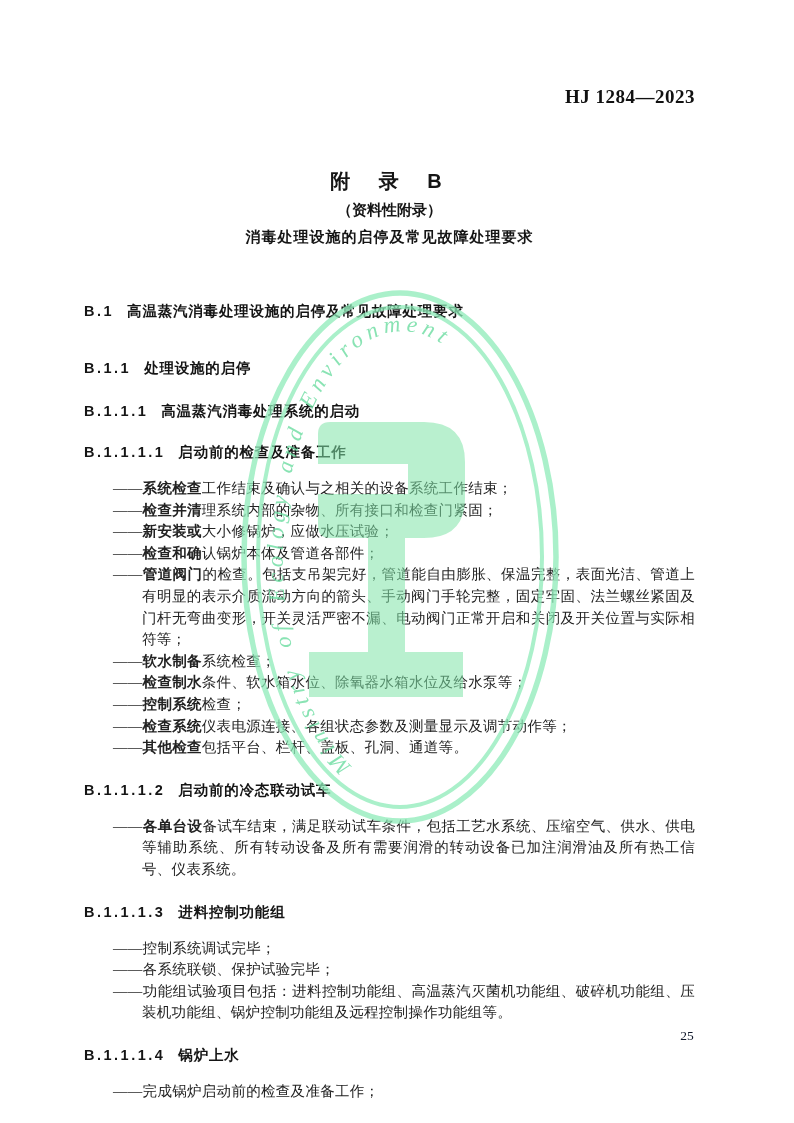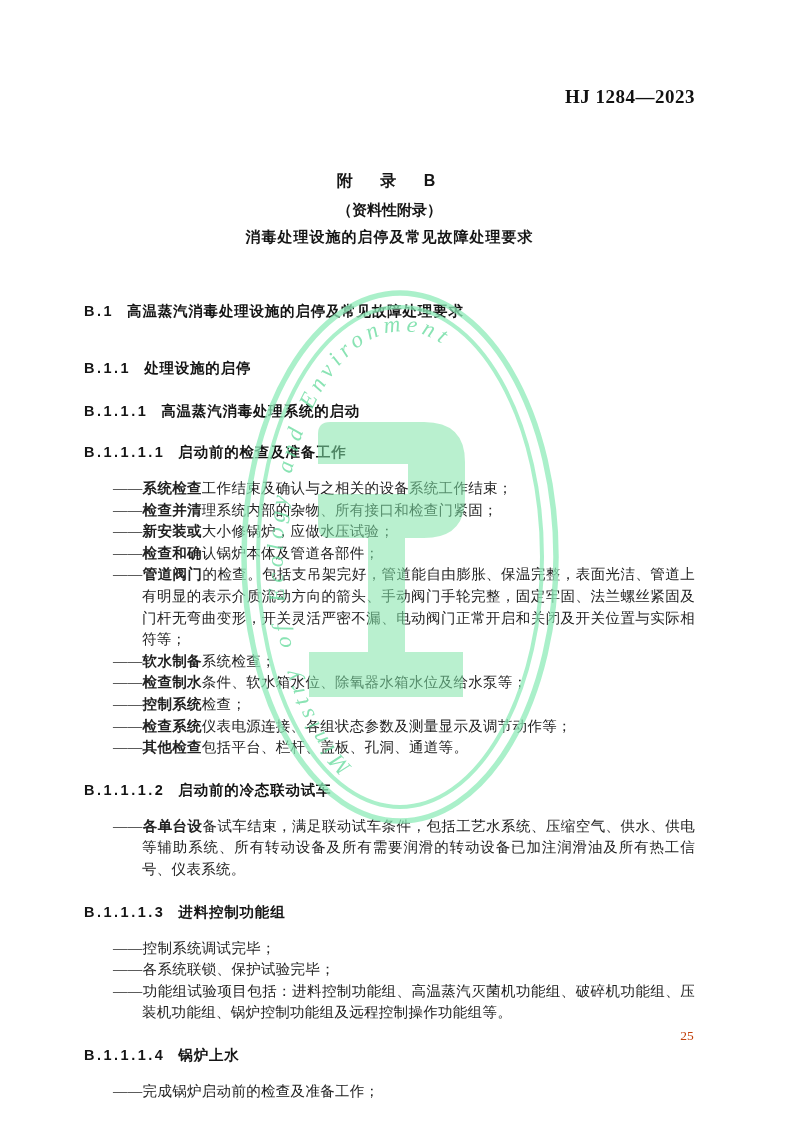--- a/index.html
+++ b/index.html
@@ -19,7 +19,7 @@
     margin-top:58px; text-align:center;
     font-family:"Liberation Sans", sans-serif; font-weight:bold; color:#151515;
   }
-  .doc-title .t1 { font-size:16px; letter-spacing:7px; word-spacing:9px; line-height:30px; }
+  .doc-title .t1 { font-size:20px; letter-spacing:7px; word-spacing:9px; line-height:30px; }
   .doc-title .t2 { font-size:15px; line-height:27px; }
   .doc-title .t3 { font-size:15px; line-height:27px; letter-spacing:1px; }
 

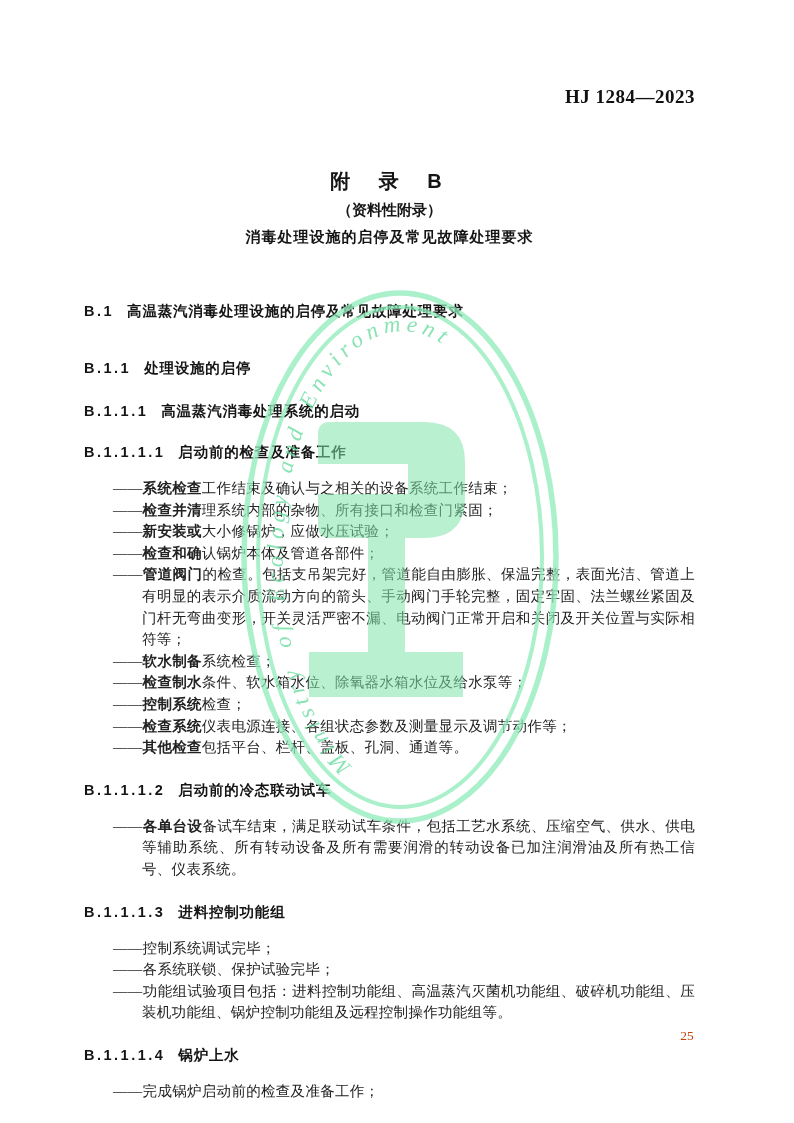--- a/index.html
+++ b/index.html
@@ -39,7 +39,7 @@
 
   .page-number {
     position:absolute; left:672px; top:1028px; width:30px;
-    font-size:13.5px; text-align:center; color:#c2410c;
+    font-size:13.5px; text-align:center; color:#0f172a;
   }
 
   .watermark {

